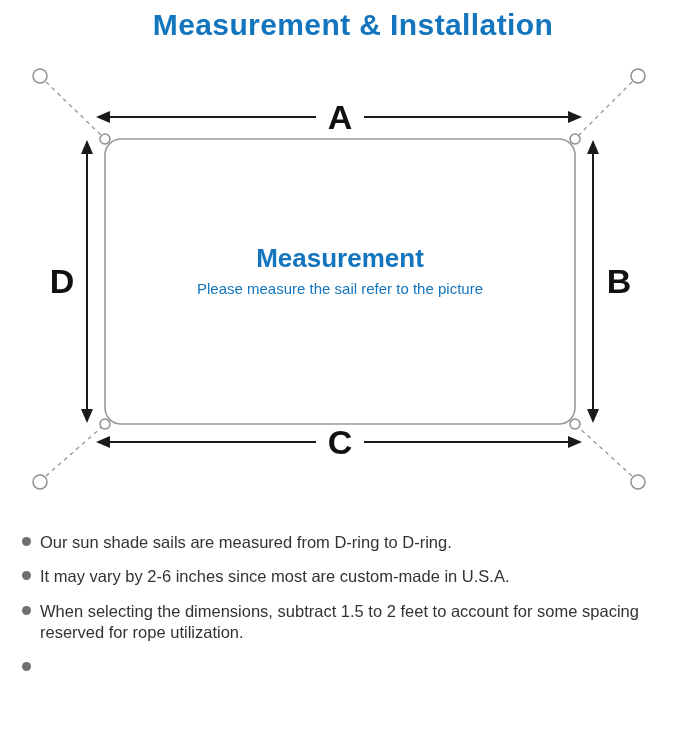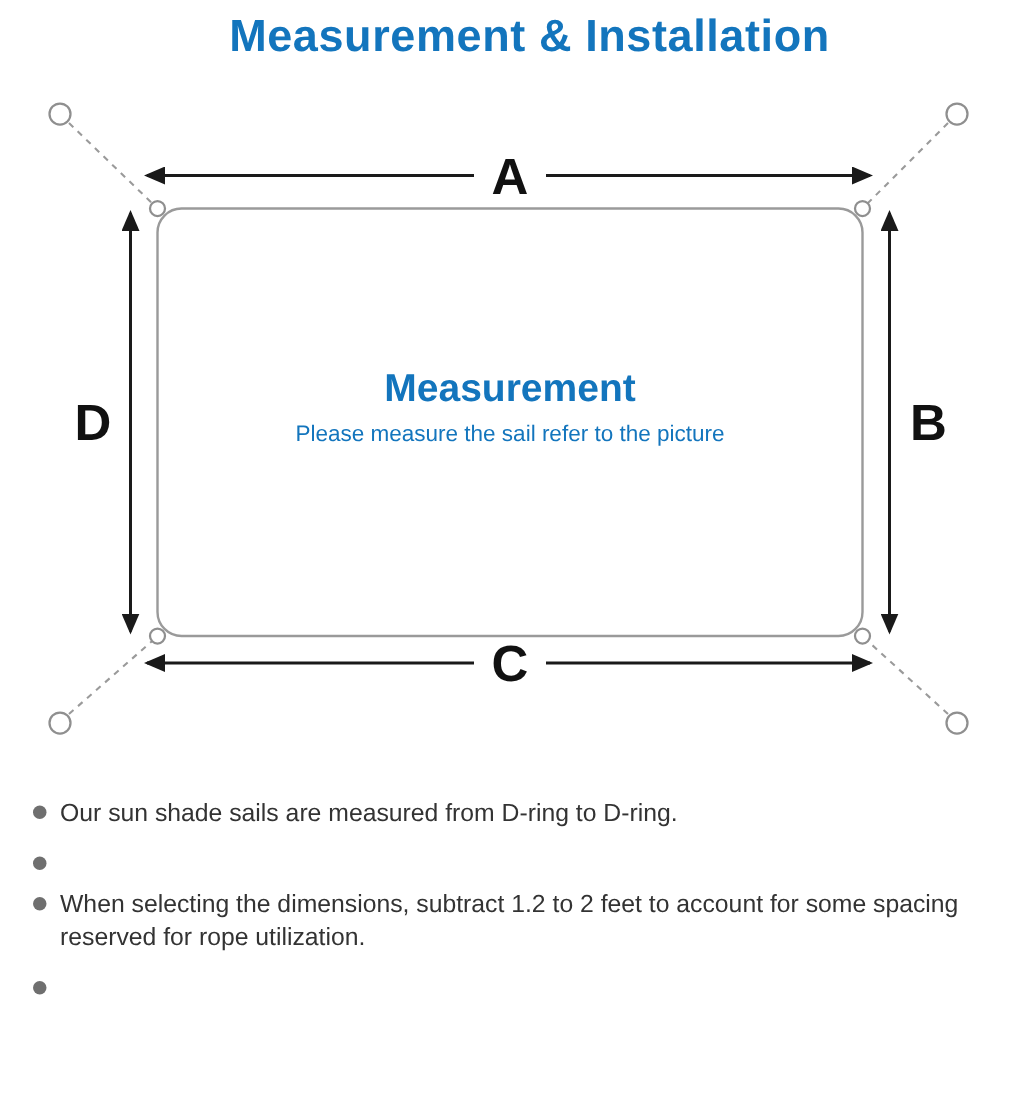--- a/index.html
+++ b/index.html
@@ -111,6 +111,7 @@
     </li>
     <li>
       <span class="dot"></span>
+      <span>It may vary by 2-6 inches since most are custom-made in U.S.A.</span>
     </li>
     <li>
       <span class="dot"></span>

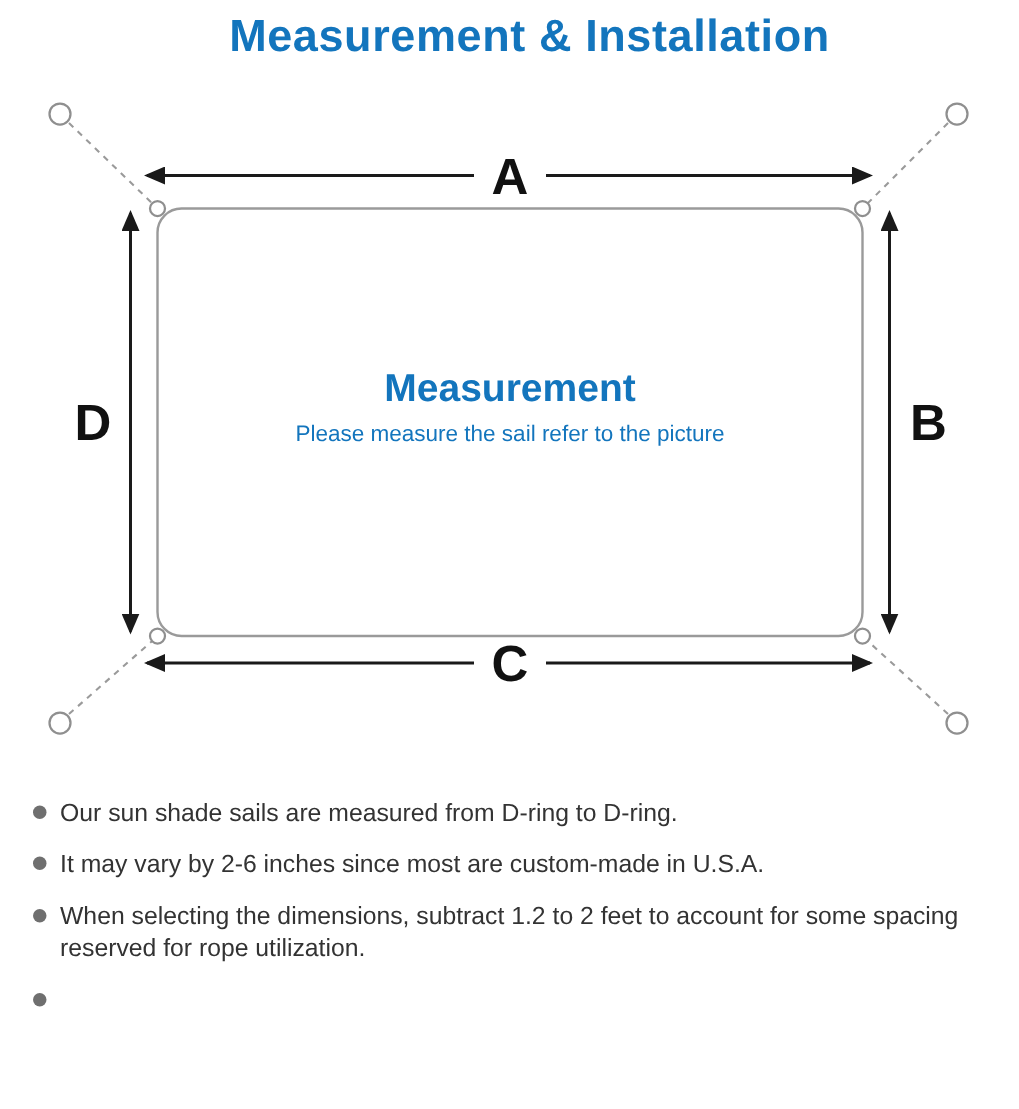--- a/index.html
+++ b/index.html
@@ -115,7 +115,7 @@
     </li>
     <li>
       <span class="dot"></span>
-      <span>When selecting the dimensions, subtract 1.2 to 2 feet to account for some spacing reserved for rope utilization.</span>
+      <span>When selecting the dimensions, subtract 1.5 to 2 feet to account for some spacing reserved for rope utilization.</span>
     </li>
     <li>
       <span class="dot"></span>

